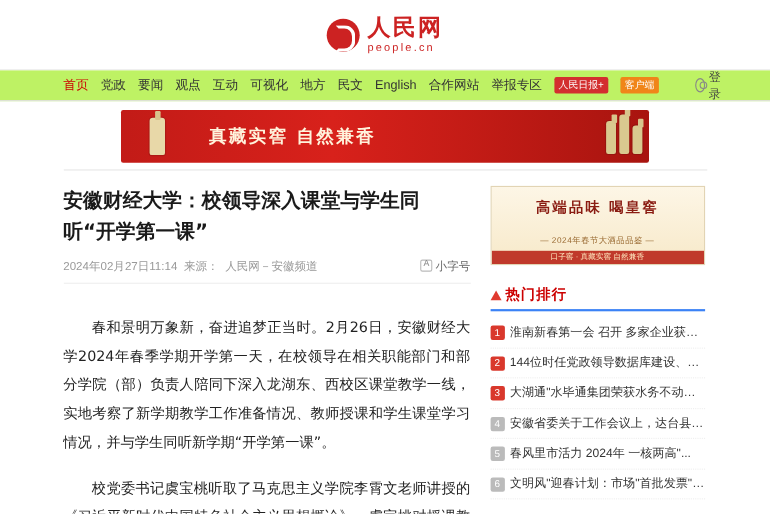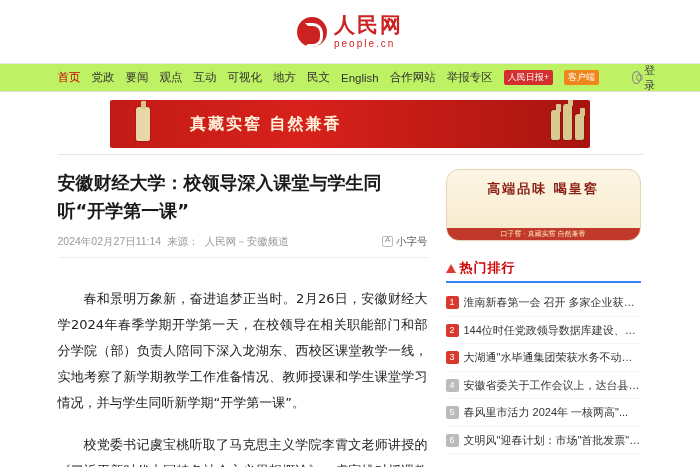--- a/index.html
+++ b/index.html
@@ -159,7 +159,7 @@
   .ad-box {
     width:195px; height:72px; border:1px solid #e2d4b4;
     background:linear-gradient(180deg,#fdf6e6 0%,#f7e9c9 100%);
-    position:relative; overflow:hidden; border-radius:13px;
+    position:relative; overflow:hidden; border-radius:0;
   }
   .ad-title {
     text-align:center; font-size:13px; font-weight:bold; color:#8a1c12;

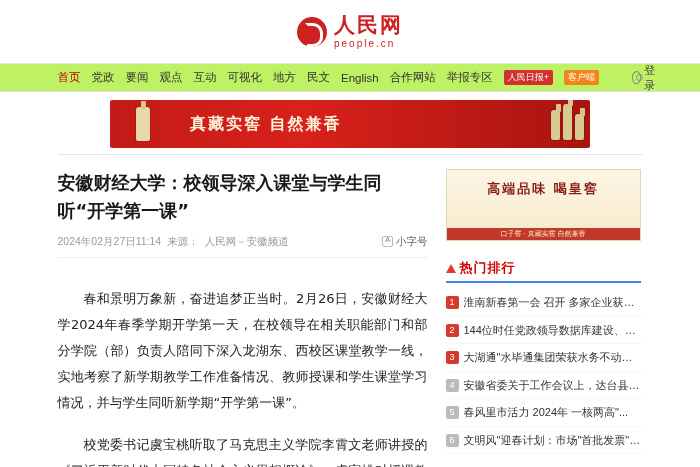--- a/index.html
+++ b/index.html
@@ -285,6 +285,7 @@
     <div class="col-right">
       <div class="ad-box">
         <div class="ad-title">高端品味 喝皇窖</div>
+        <div class="ad-sub">— 2024年春节大酒品品鉴 —</div>
         <div class="ad-strip">
           <span>口子窖 · 真藏实窖 自然兼香</span>
         </div>

